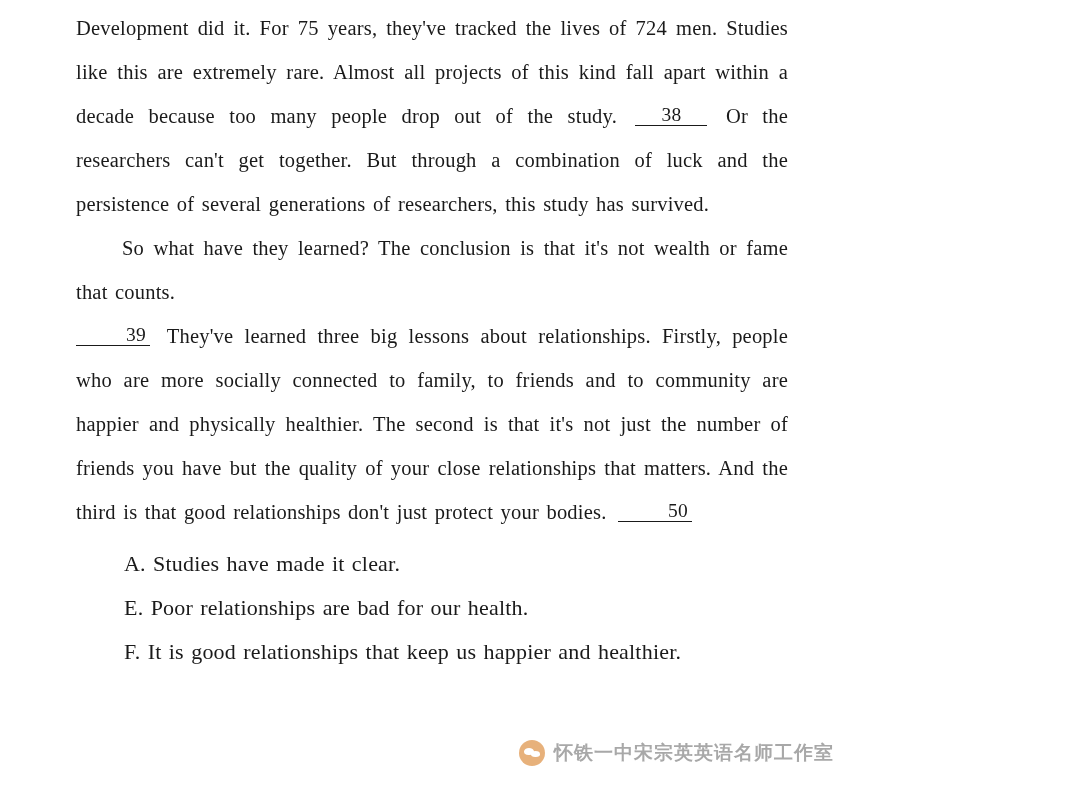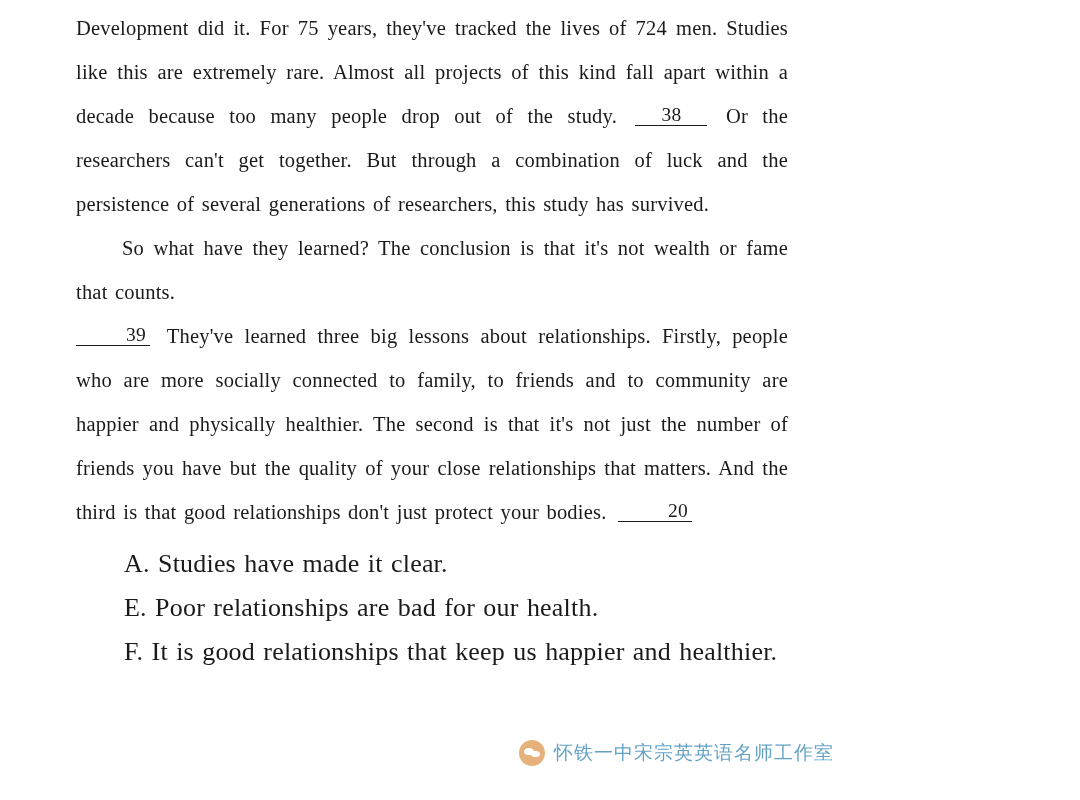--- a/index.html
+++ b/index.html
@@ -124,7 +124,7 @@
     <span>So what have they learned? The conclusion is that it's not wealth or fame that counts.</span><br>
     <span class="blank lead">39</span>
     <span>They've learned three big lessons about relationships. Firstly, people who are more socially connected to family, to friends and to community are happier and physically healthier. The second is that it's not just the number of friends you have but the quality of your close relationships that matters. And the third is that good relationships don't just protect your bodies.</span>
-    <span class="blank">20</span>
+    <span class="blank">50</span>
   </p>
 
   <div class="options">

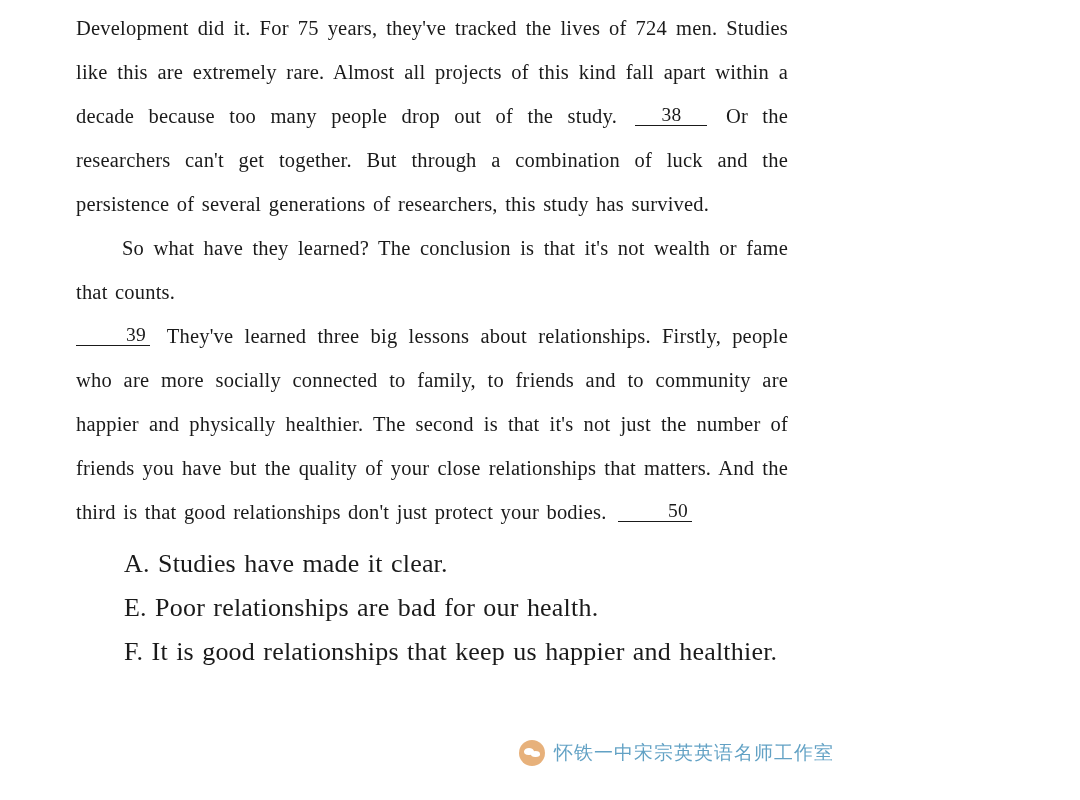--- a/index.html
+++ b/index.html
@@ -57,7 +57,7 @@
     margin-top: 8px;
   }
   .option {
-    font-size: 26px;
+    font-size: 22px;
     line-height: 44px;
     padding-left: 48px;
     white-space: nowrap;

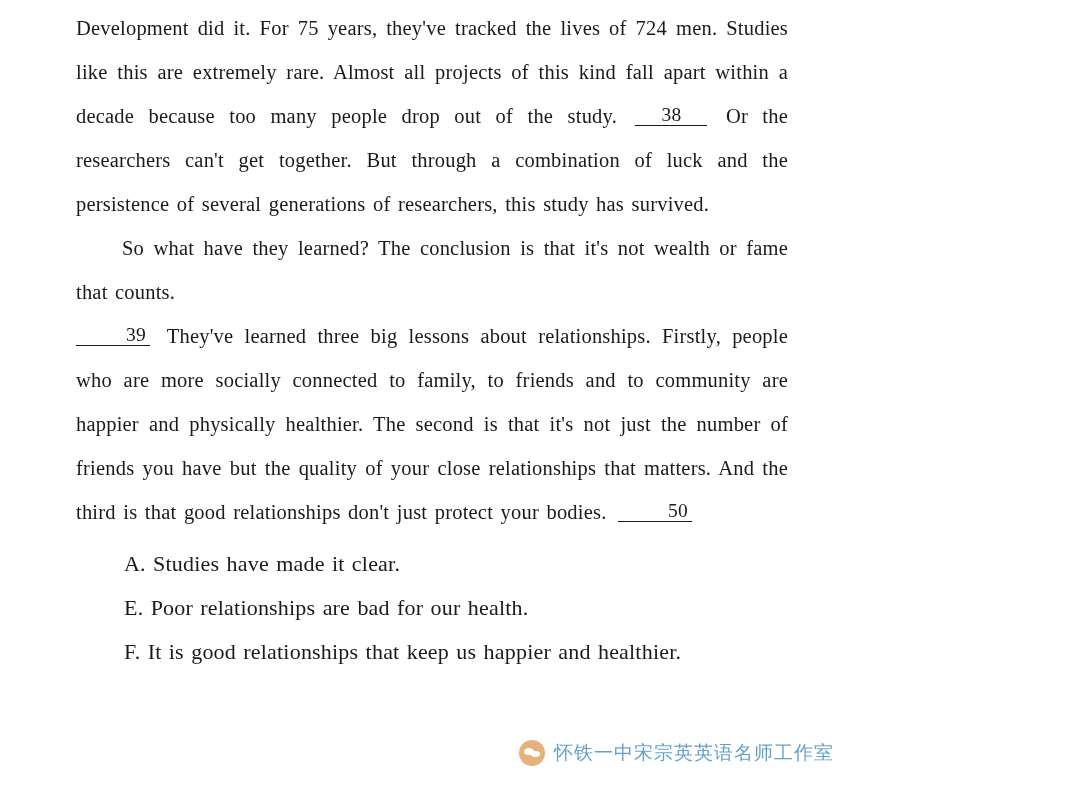--- a/index.html
+++ b/index.html
@@ -72,10 +72,11 @@
     align-items: center;
     gap: 9px;
     opacity: 0.62;
-    color: #0369a1;
+    color: #737373;
     font-family: "DejaVu Sans", sans-serif;
     font-size: 19px;
     pointer-events: none;
+    font-weight: bold;
   }
   .wm-logo {
     width: 26px;

